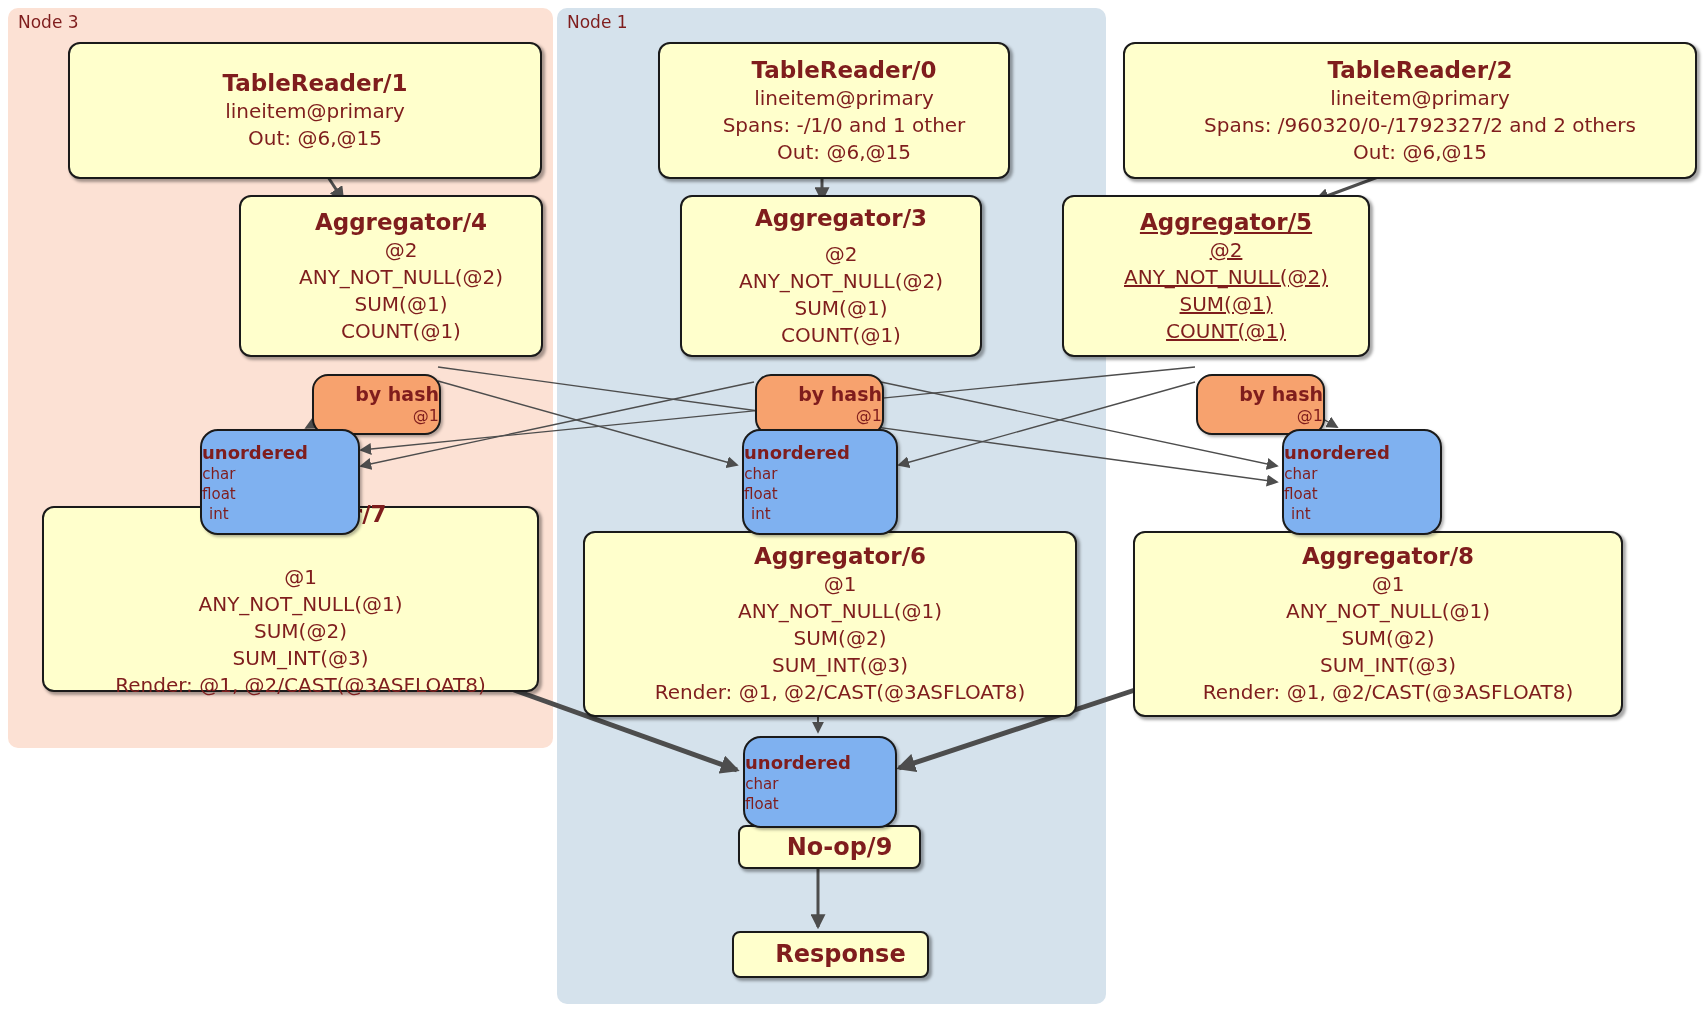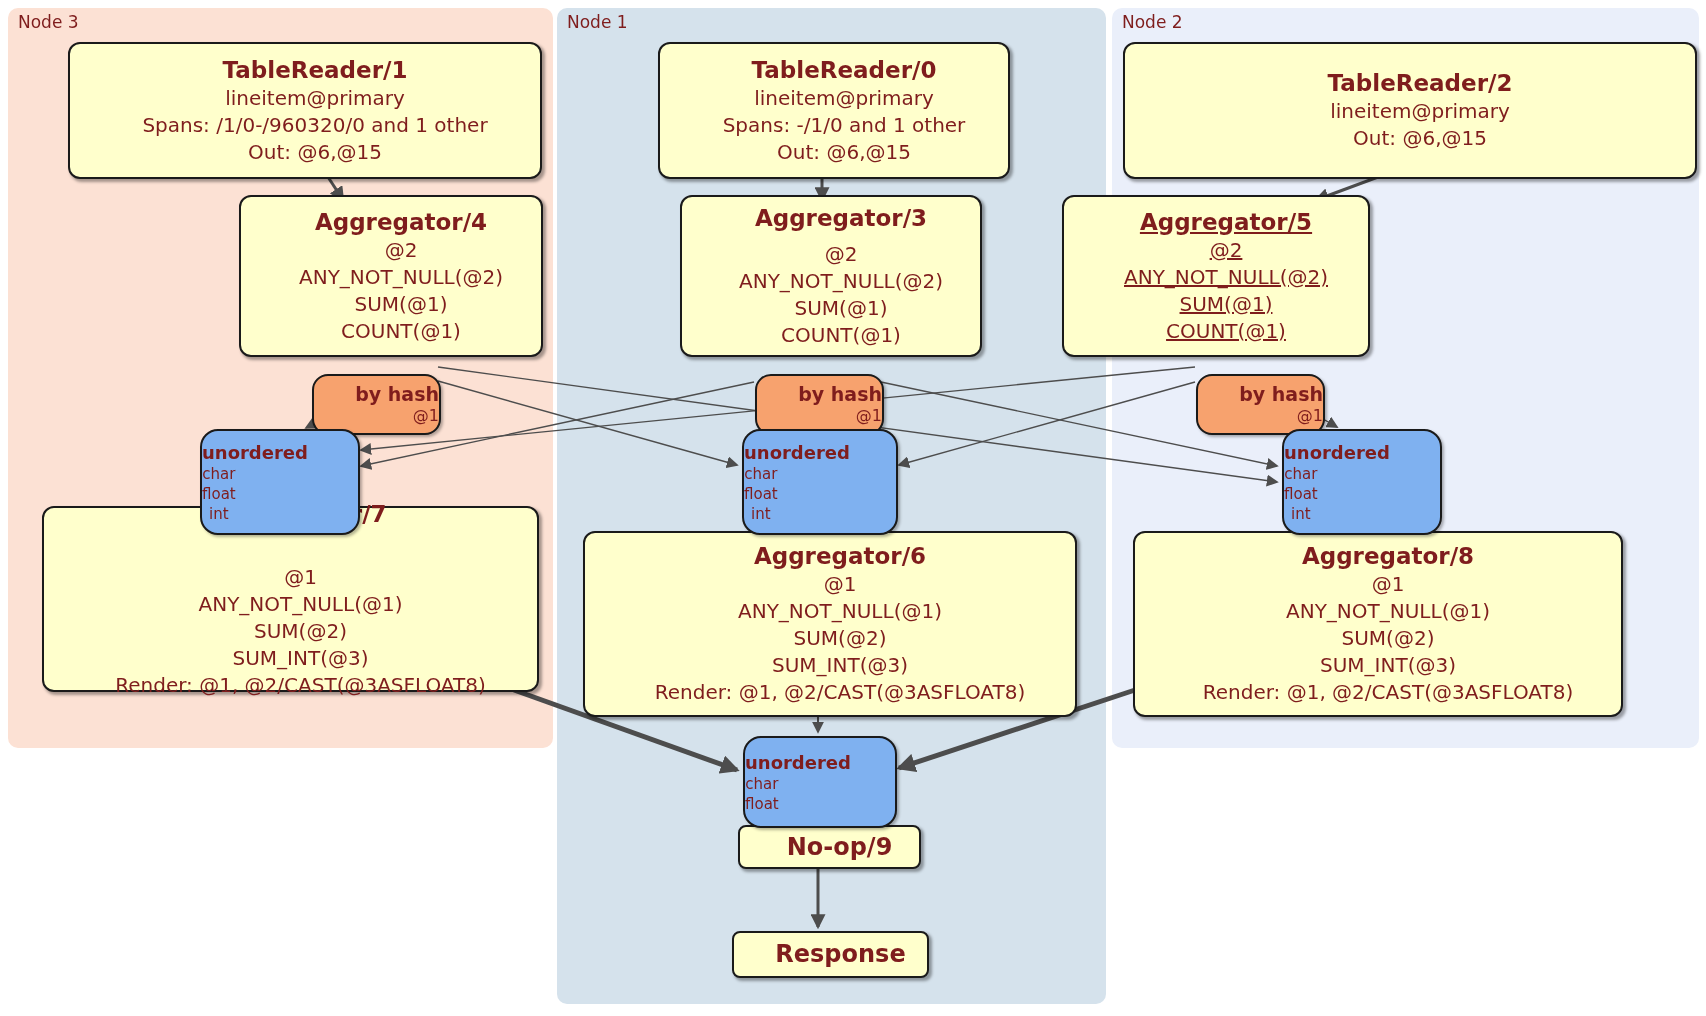--- a/index.html
+++ b/index.html
@@ -54,9 +54,6 @@
   <div class="panel" style="left:557px; top:8px; width:549px; height:996px; background:var(--node1-bg);">
     <div class="panel-label">Node 1</div>
   </div>
-  <div class="panel" style="left:1112px; top:8px; width:587px; height:740px; background:var(--node2-bg);">
-    <div class="panel-label">Node 2</div>
-  </div>
 
   <svg id="edges" width="1706" height="1016" viewBox="0 0 1706 1016">
     <defs>

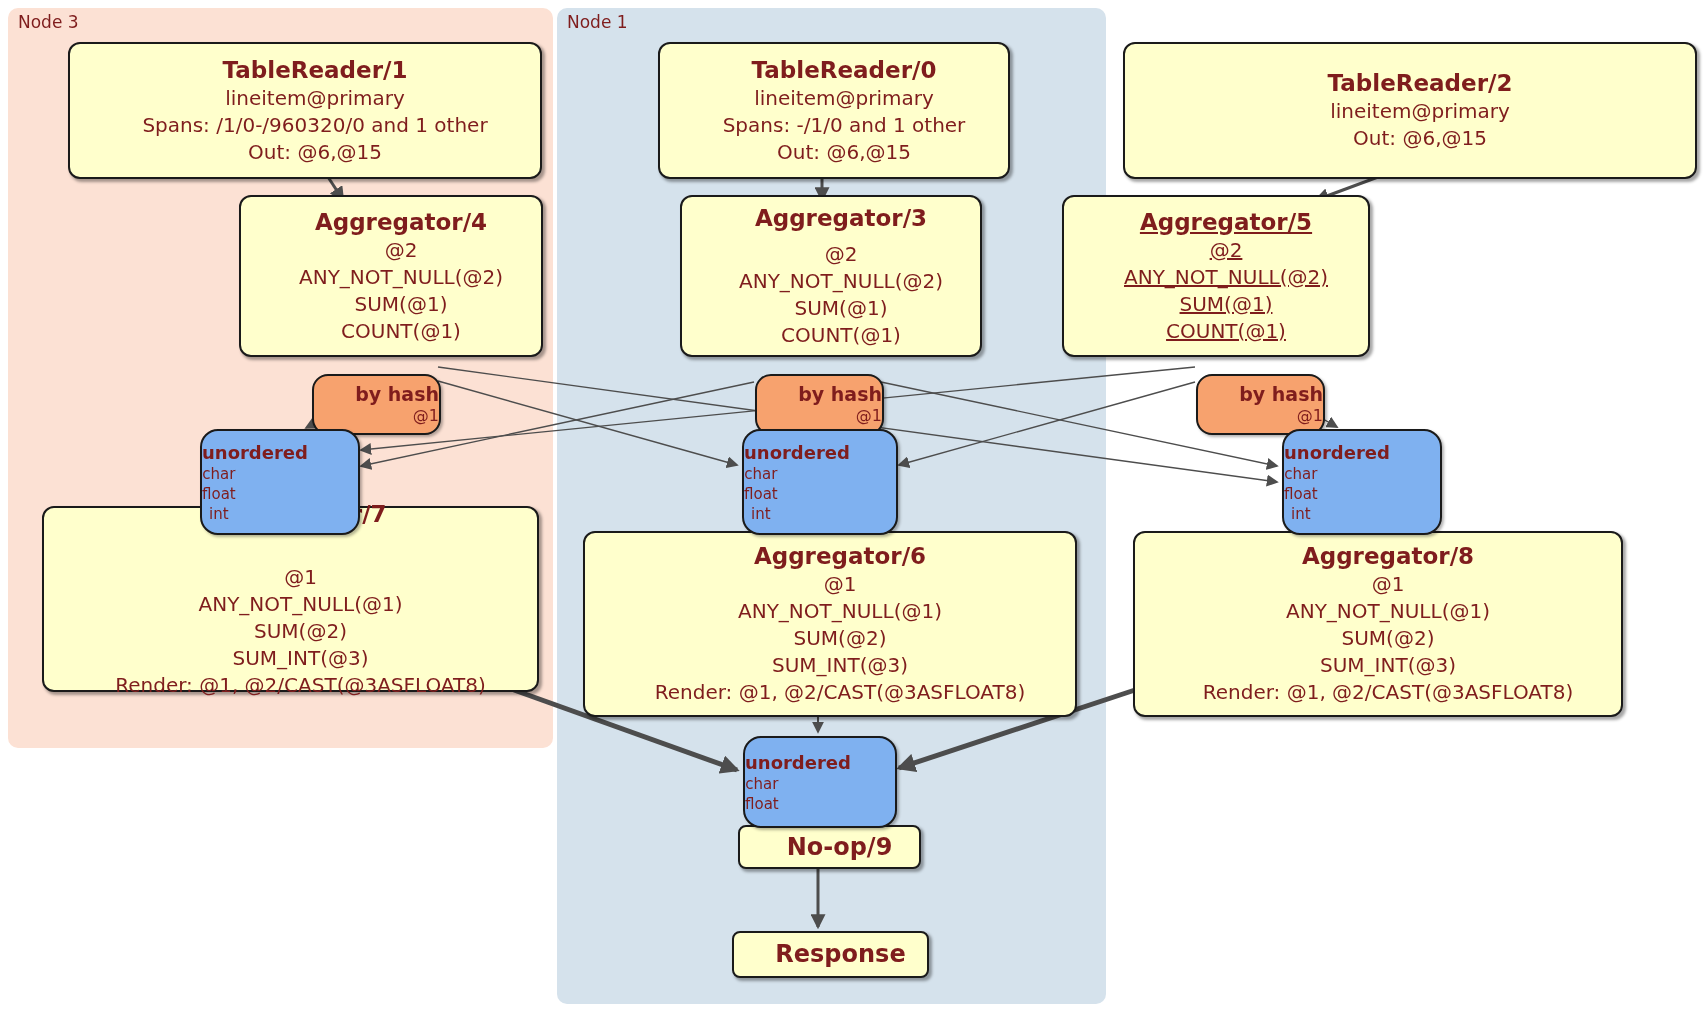--- a/index.html
+++ b/index.html
@@ -93,7 +93,6 @@
     <div class="title">TableReader/1</div>
     <div>
         <div class="line">lineitem@primary</div>
-        <div class="line">Spans: /1/0-/960320/0 and 1 other</div>
         <div class="line">Out: @6,@15</div>
       </div>
   </div>

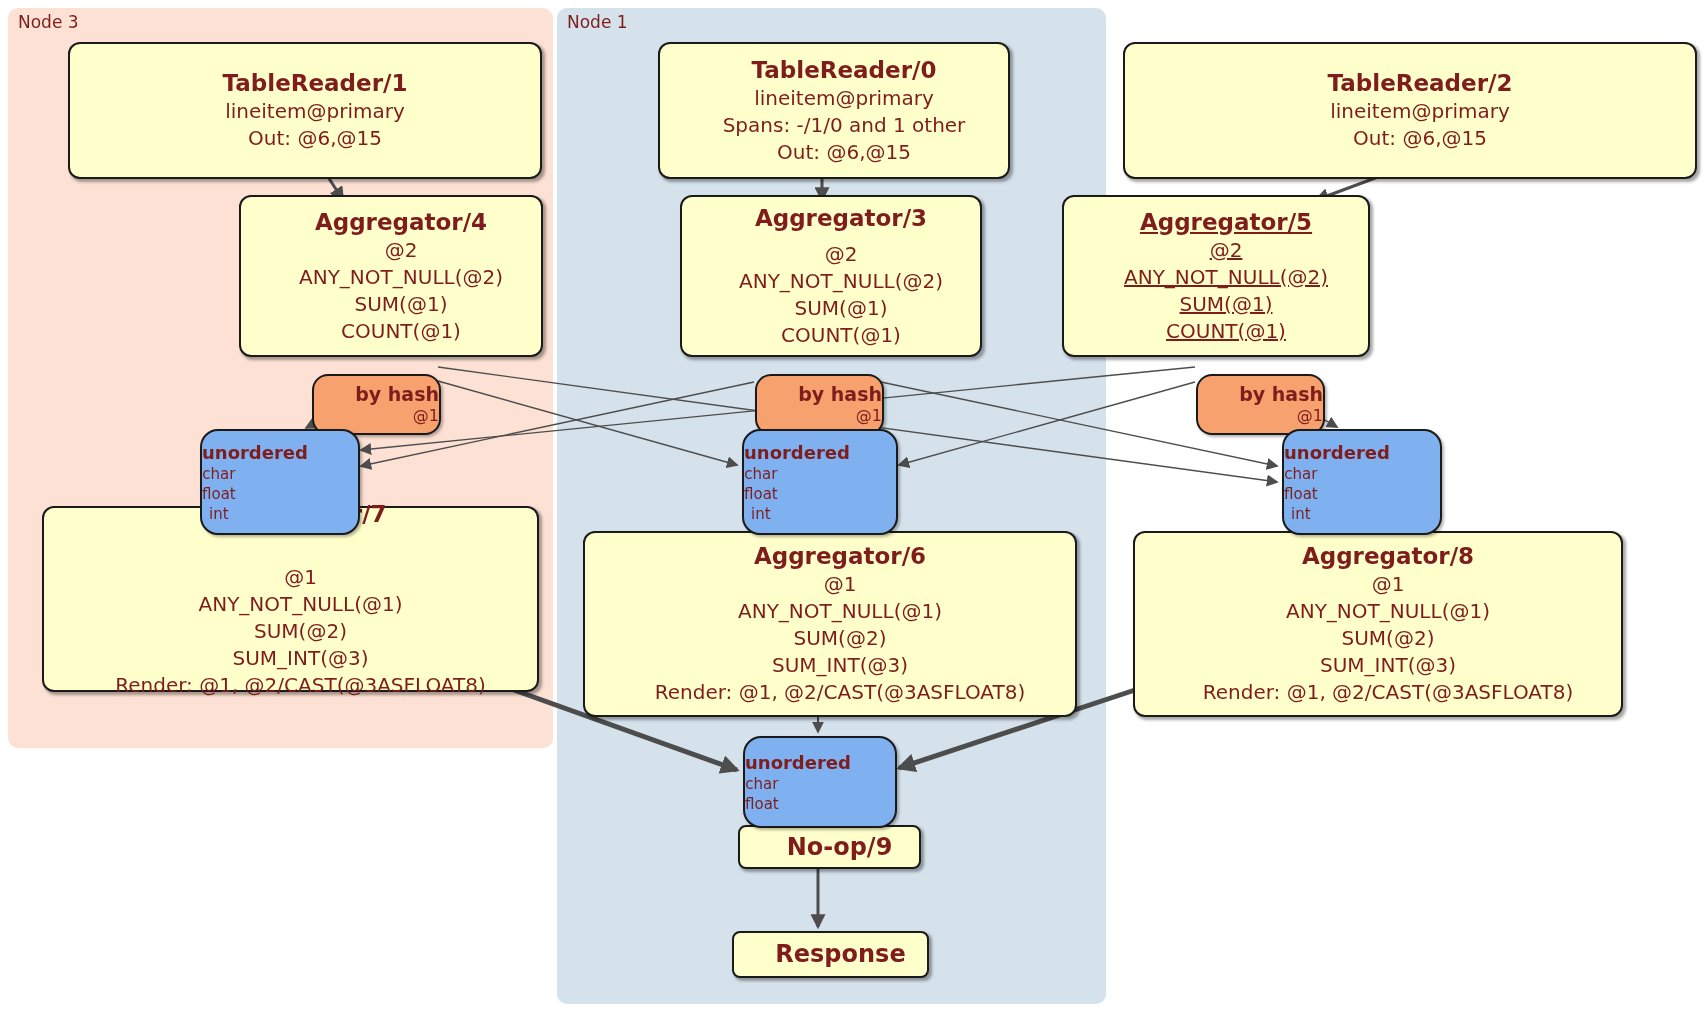--- a/index.html
+++ b/index.html
@@ -176,6 +176,7 @@
     <div class="title">TableReader/2</div>
     <div>
         <div class="line">lineitem@primary</div>
+        <div class="line">Spans: /960320/0-/1792327/2 and 2 others</div>
         <div class="line">Out: @6,@15</div>
       </div>
   </div>

